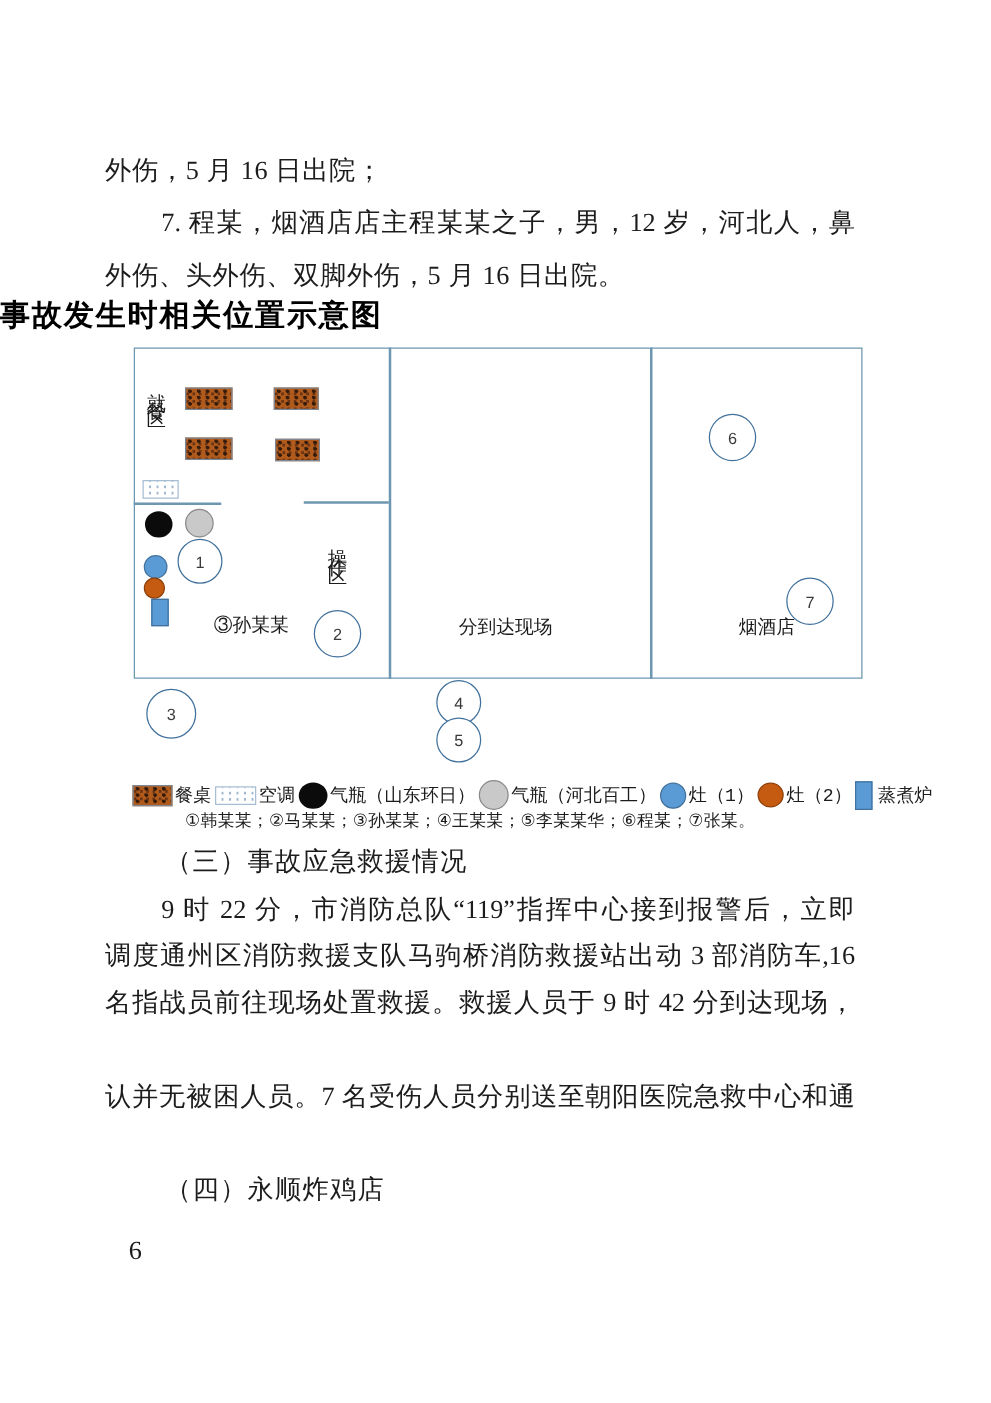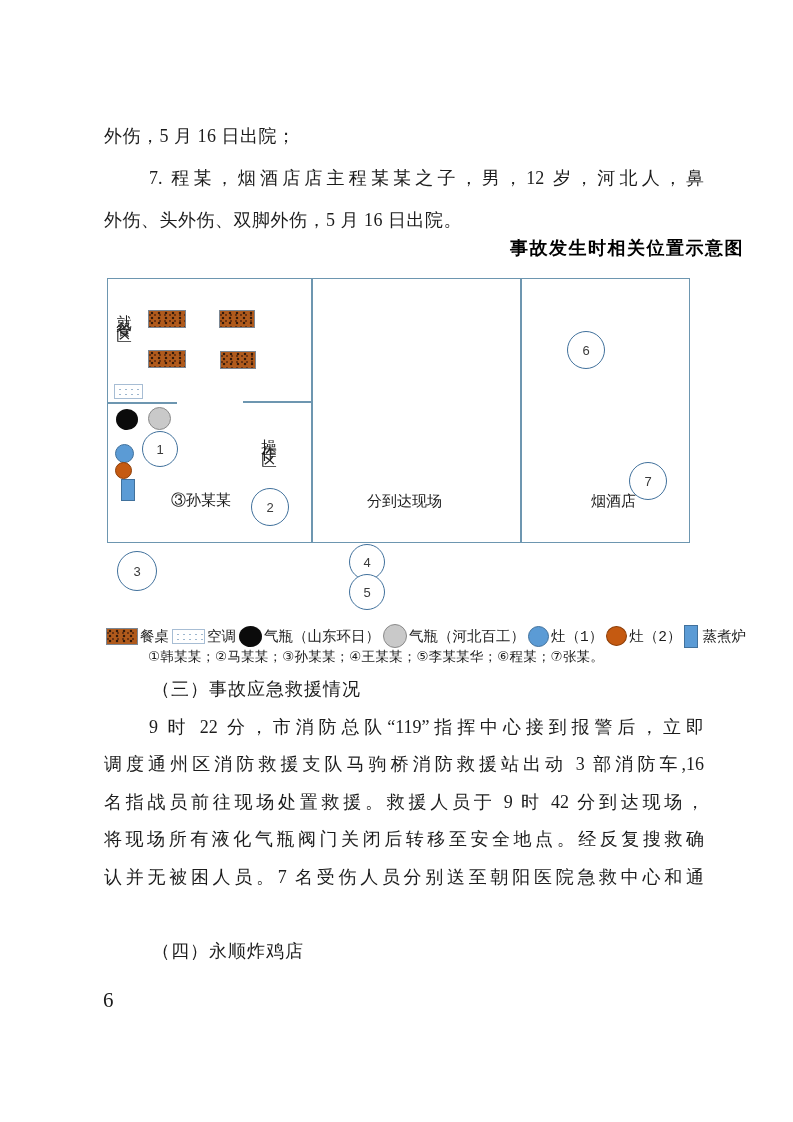--- a/index.html
+++ b/index.html
@@ -9,8 +9,8 @@
   }
   
   .bline{
-    position:absolute;left:104px;width:600px;height:30px;
-    font-size:18px;line-height:28px;letter-spacing:0.5px;white-space:nowrap;
+    position:absolute;left:84px;width:600px;height:30px;
+    font-size:21px;line-height:28px;letter-spacing:0.5px;white-space:nowrap;
   }
   .just{white-space:normal;text-align:justify;text-align-last:justify;letter-spacing:0;}
   .ind{padding-left:45px;width:555px;}

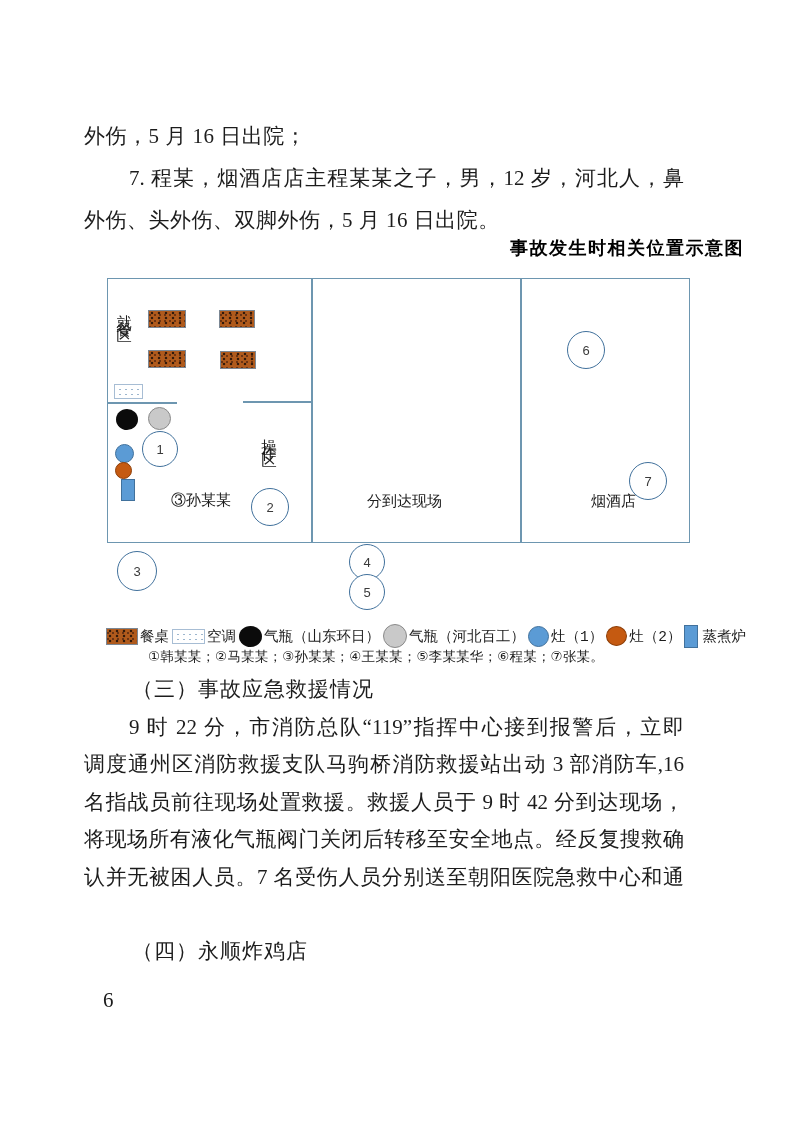--- a/index.html
+++ b/index.html
@@ -16,9 +16,9 @@
   .ind{padding-left:45px;width:555px;}
   .heading{padding-left:48px;letter-spacing:1px;}
   .fig-title{
-    position:absolute;left:0;top:236px;width:744px;text-align:right;
+    position:absolute;left:0;top:236px;width:744px;text-align:left;
     font-family:"Liberation Sans","DejaVu Sans",sans-serif;font-weight:700;
-    font-size:18px;letter-spacing:1.5px;color:#000;
+    font-size:24px;letter-spacing:1.5px;color:#000;
   }
   .page-num{position:absolute;left:103px;top:988px;font-size:21px;}
   

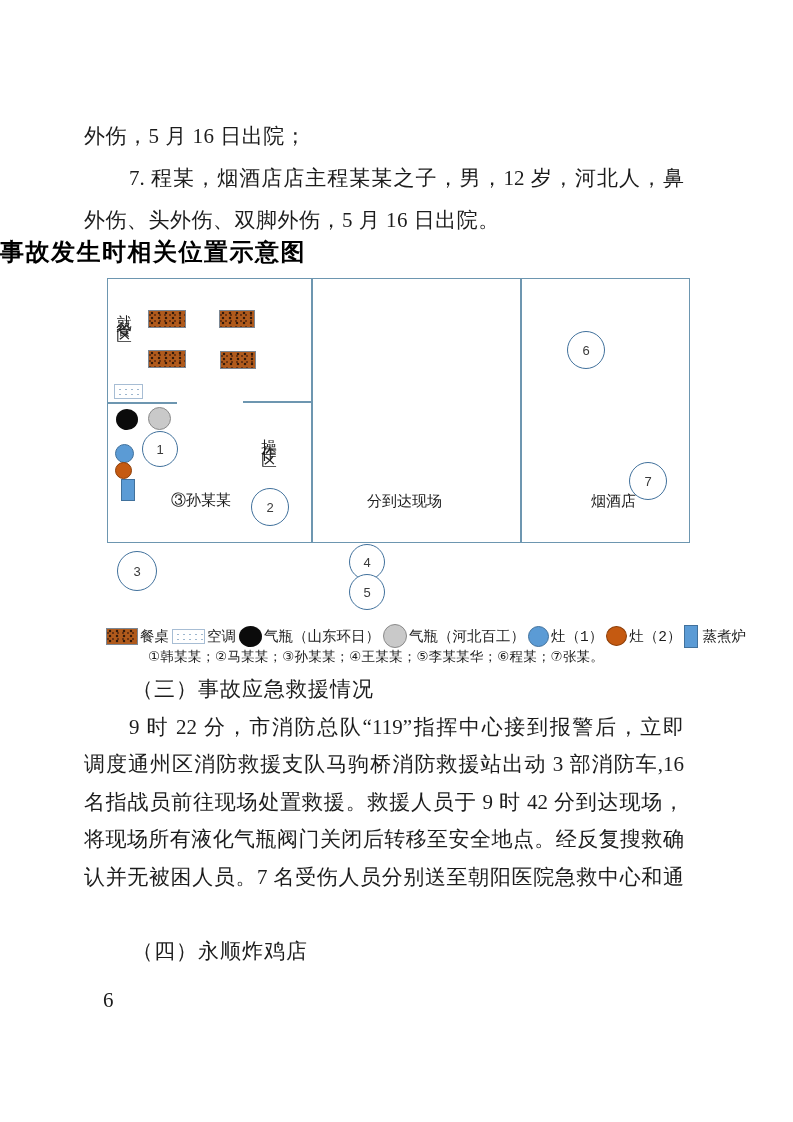--- a/index.html
+++ b/index.html
@@ -154,7 +154,6 @@
   <div class="bline just ind" style="top:713px;">9 时 22 分，市消防总队“119”指挥中心接到报警后，立即</div>
   <div class="bline just" style="top:750px;">调度通州区消防救援支队马驹桥消防救援站出动 3 部消防车,16</div>
   <div class="bline just" style="top:788px;">名指战员前往现场处置救援。救援人员于 9 时 42 分到达现场，</div>
-  <div class="bline just" style="top:825px;">将现场所有液化气瓶阀门关闭后转移至安全地点。经反复搜救确</div>
   <div class="bline just" style="top:863px;">认并无被困人员。7 名受伤人员分别送至朝阳医院急救中心和通</div>
   <div class="bline heading" style="top:937px;">（四）永顺炸鸡店</div>
 

